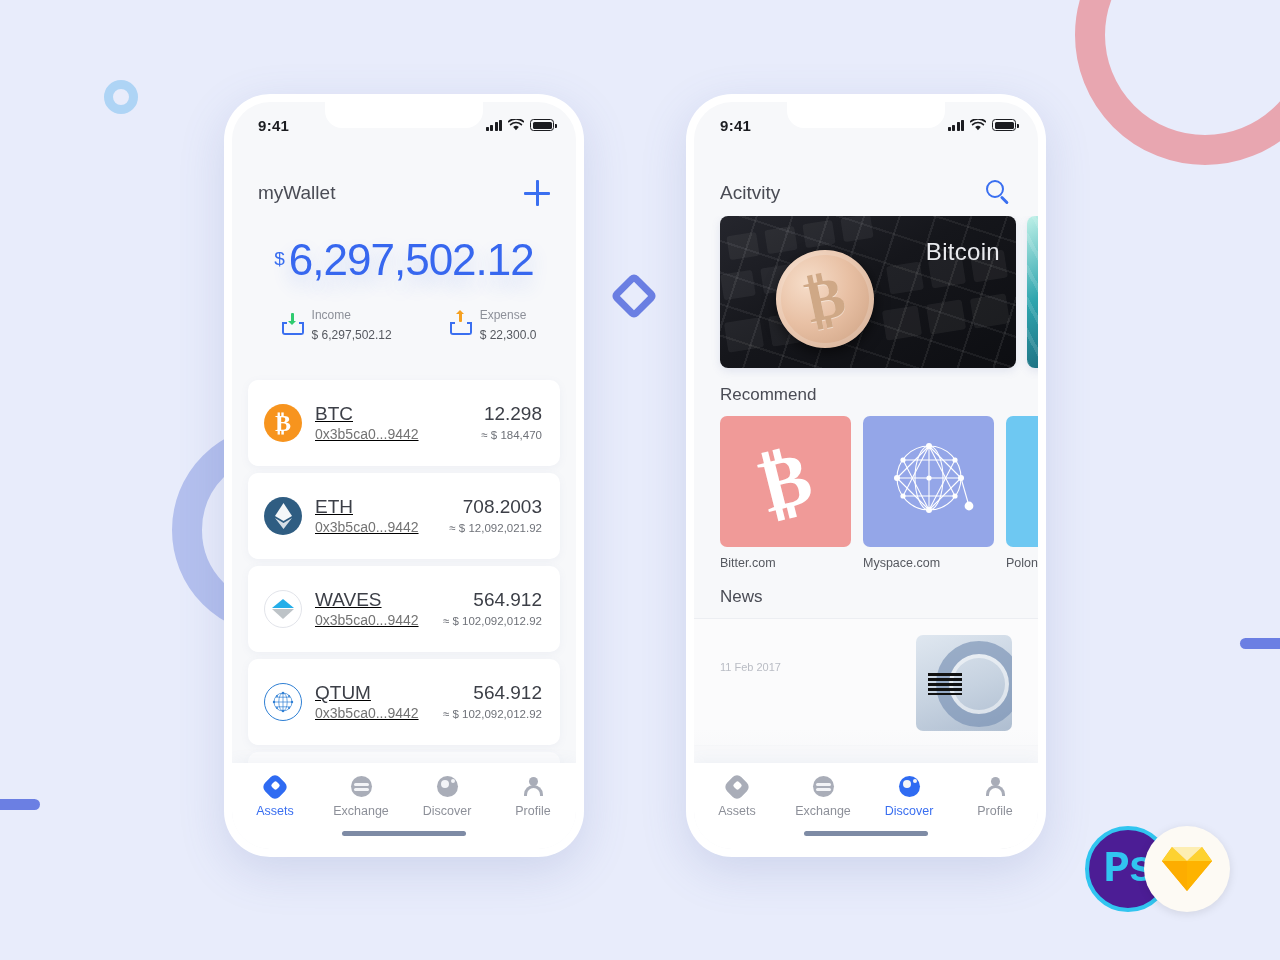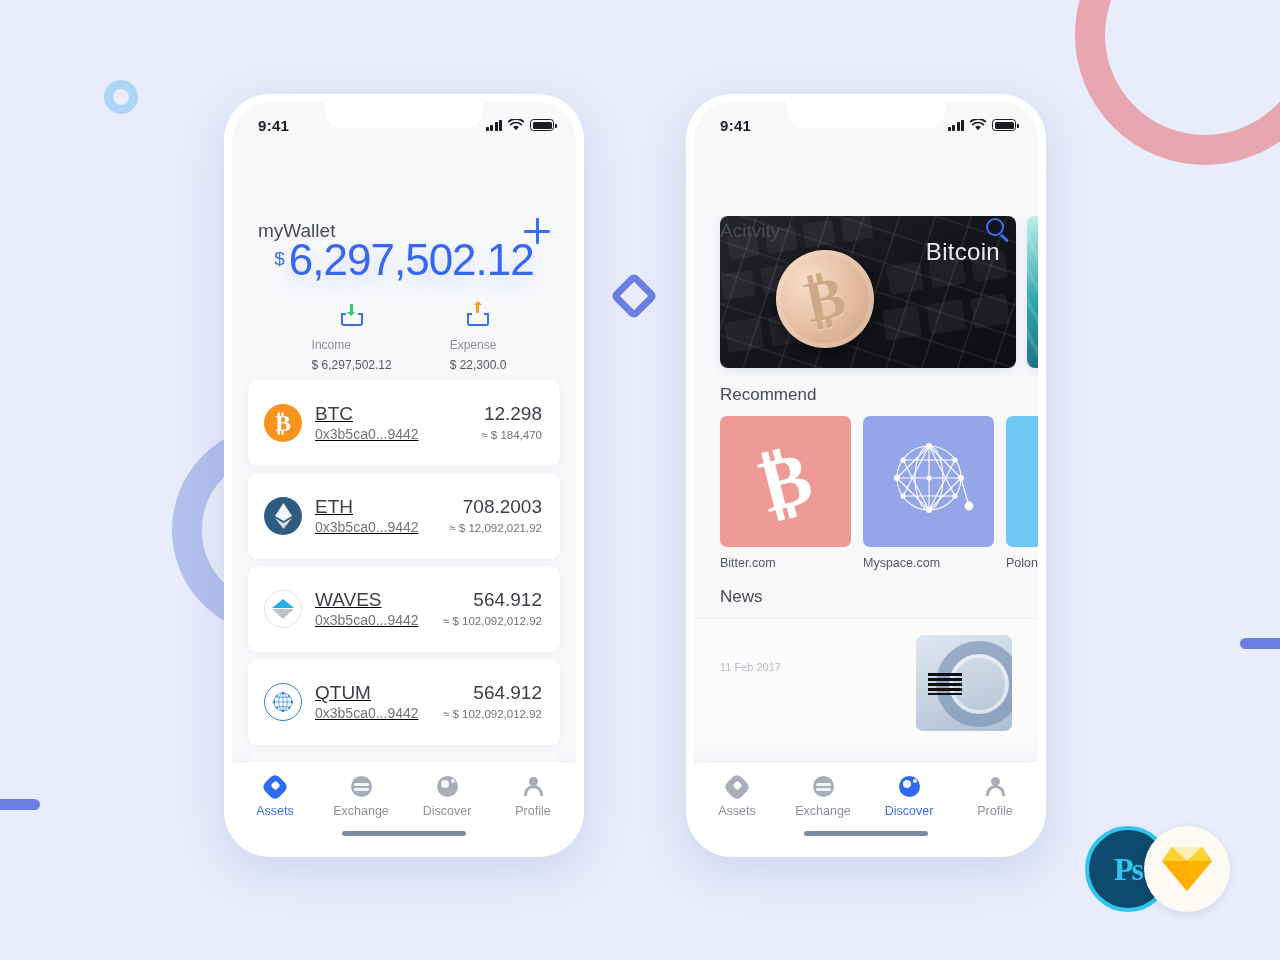--- a/index.html
+++ b/index.html
@@ -106,7 +106,7 @@
   .screen-header {
     position:absolute; top:78px; left:0; right:0;
     display:flex; align-items:center; justify-content:space-between;
-    padding:0 26px; z-index:12;margin-top:38px;
+    padding:0 26px; z-index:12;
   }
   .screen-title { font-size:19px; color:#4a4c55; }
   .plus-btn {

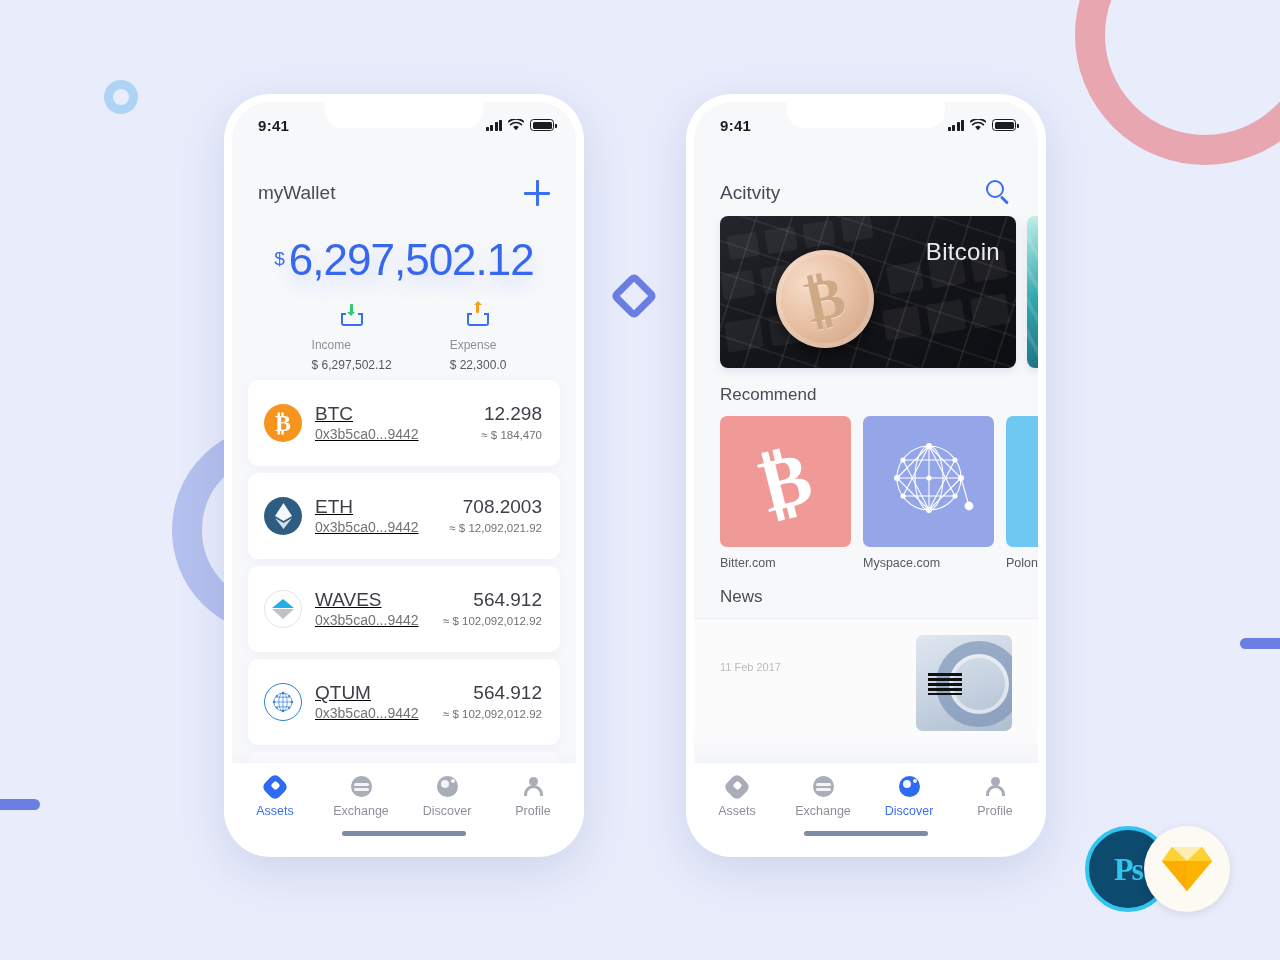--- a/index.html
+++ b/index.html
@@ -142,7 +142,7 @@
     display:flex; justify-content:center; gap:58px; margin-top:22px;
     padding-left:10px;
   }
-  .io-item { display:flex; align-items:center; gap:8px;flex-direction:column; }
+  .io-item { display:flex; align-items:center; gap:8px; }
   .io-icon { width:22px; height:22px; position:relative; }
   .io-tray {
     position:absolute; bottom:0; left:0; width:22px; height:11px;

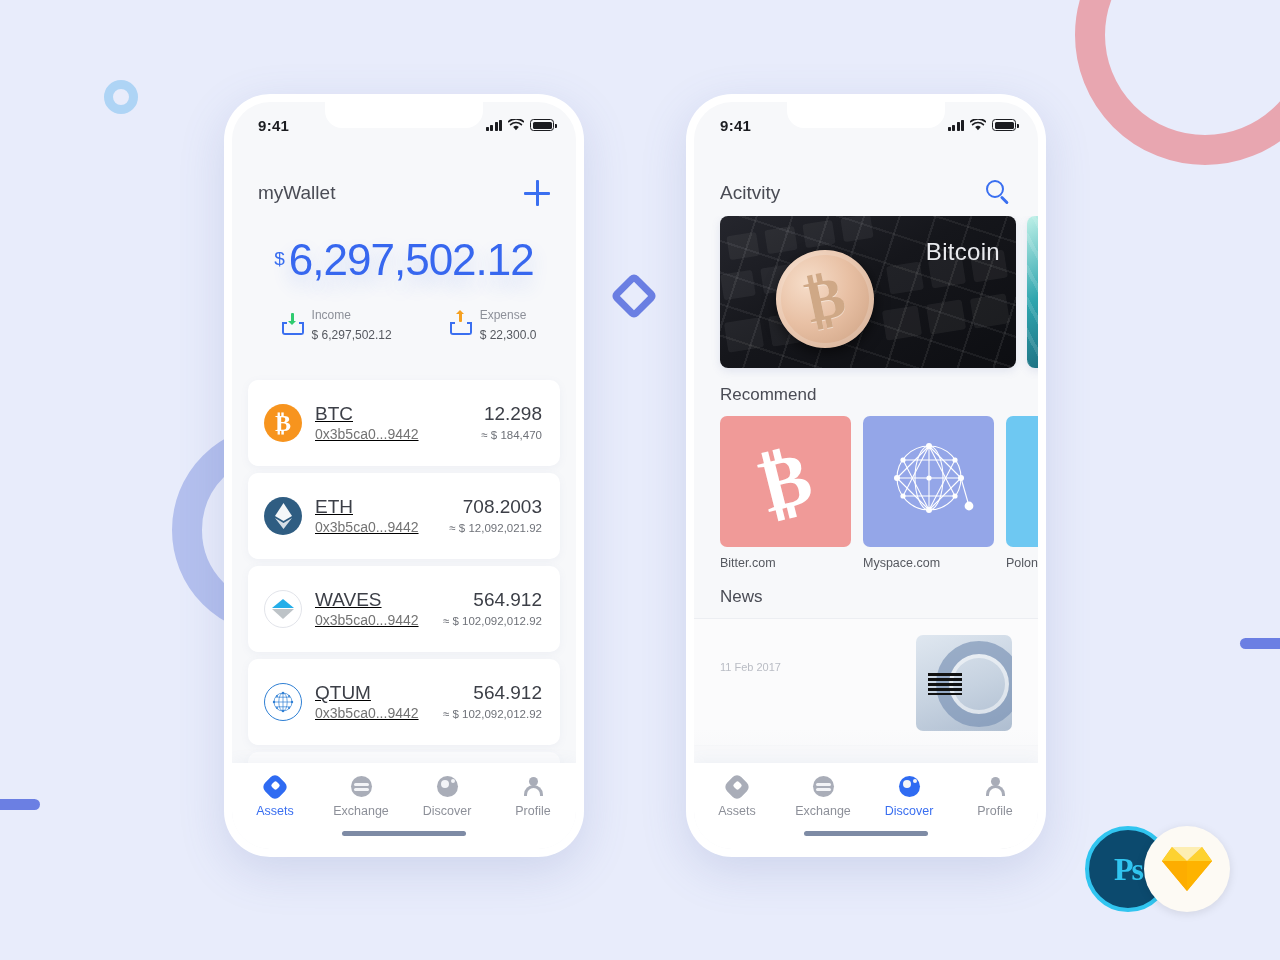--- a/index.html
+++ b/index.html
@@ -45,11 +45,11 @@
   #tool-logos { position:absolute; left:1085px; top:826px; width:150px; height:90px; }
   .logo-circle { position:absolute; width:86px; height:86px; border-radius:50%; }
   #ps-logo {
-    left:0; top:0; background:#0c4a6e;
+    left:0; top:0; background:#4c1d95;
     border:4px solid #31c5f0;
     display:flex; align-items:center; justify-content:center;
-    color:#31c5f0; font-size:32px; font-weight:bold; letter-spacing:-2px;
-    font-family:Liberation Serif, serif;
+    color:#31c5f0; font-size:44px; font-weight:bold; letter-spacing:-2px;
+    font-family:Liberation Mono, monospace;
   }
   #sketch-logo {
     left:59px; top:0; background:#fdfaf4;

